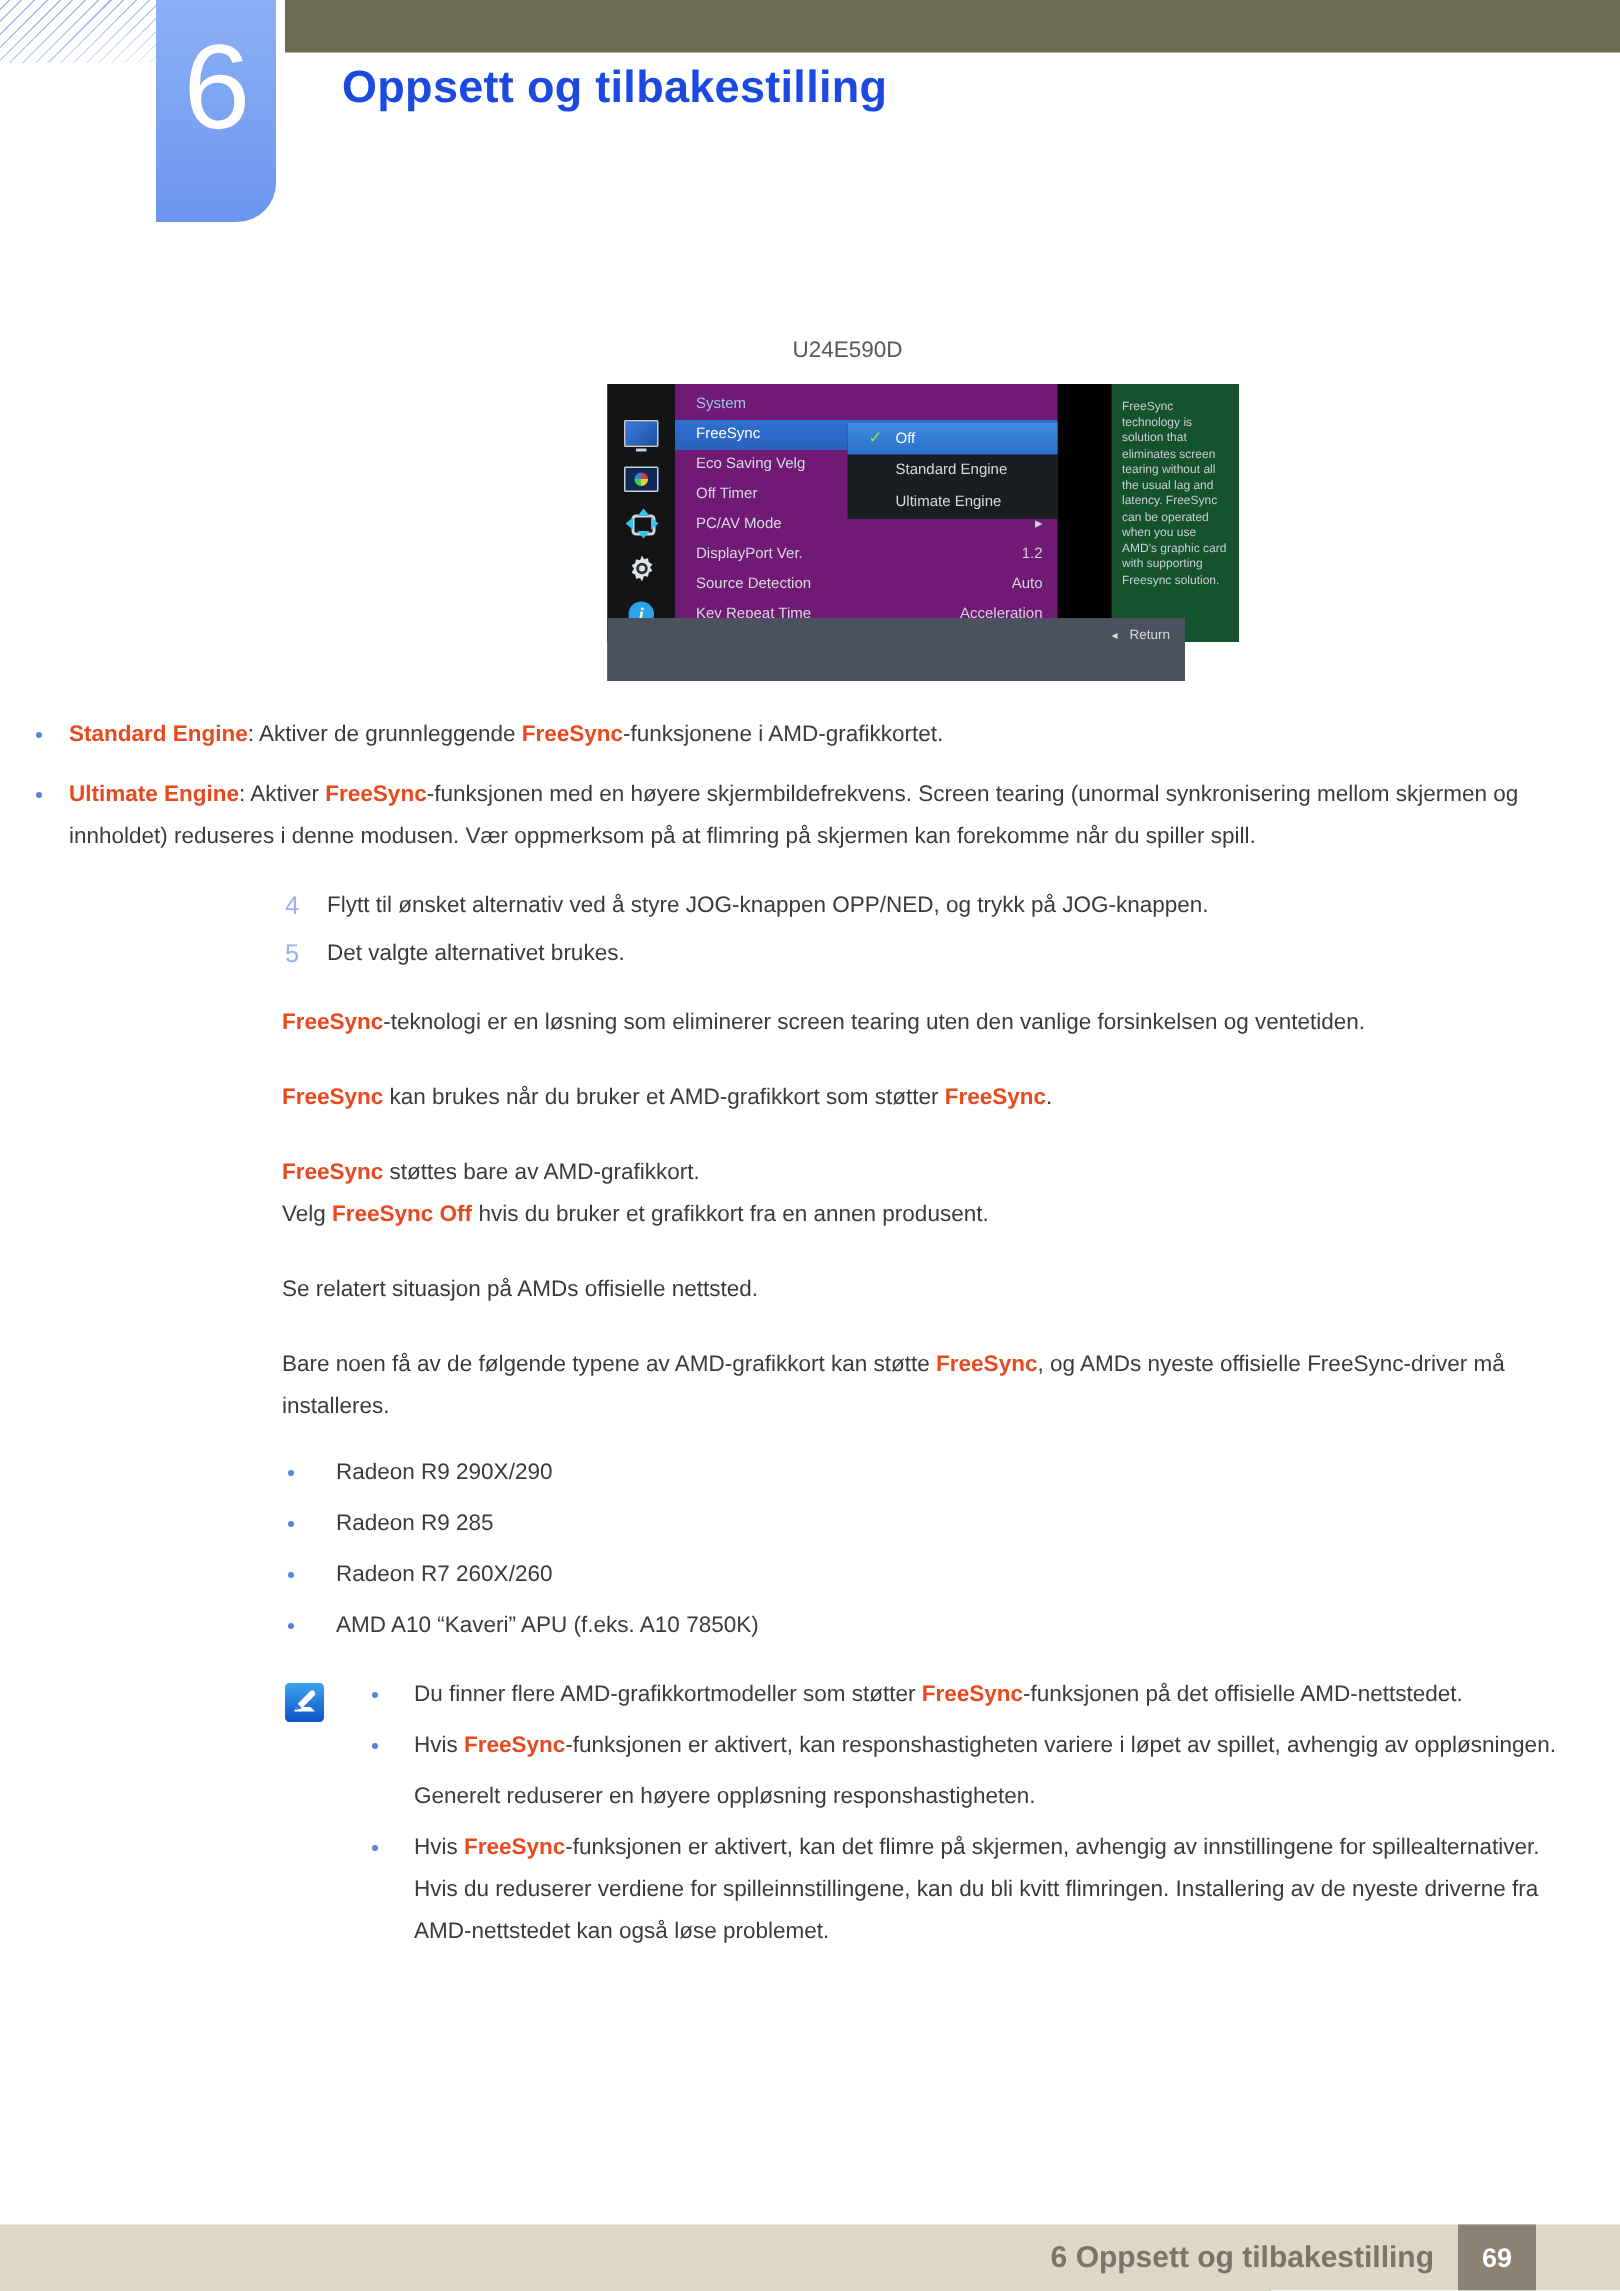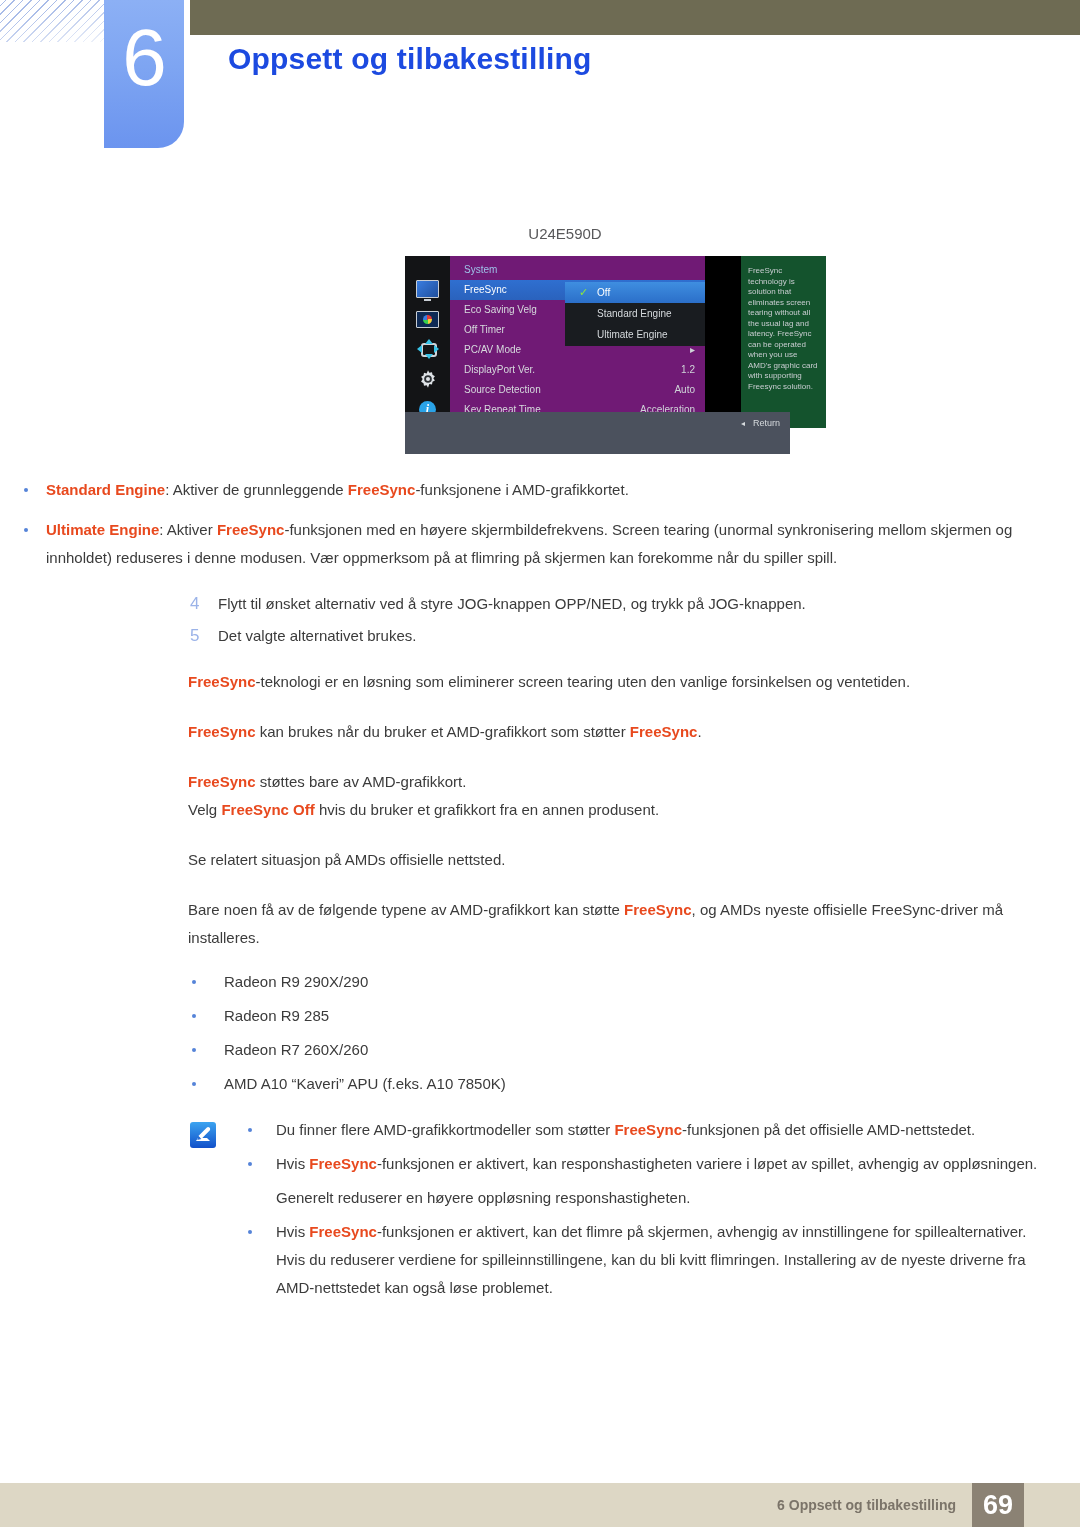--- a/index.html
+++ b/index.html
@@ -387,7 +387,7 @@
     justify-content: flex-end;
   }
   .footer-text {
-    font-size: 14px;
+    font-size: 20px;
     font-weight: bold;
     color: #7b7469;
     margin-right: 16px;

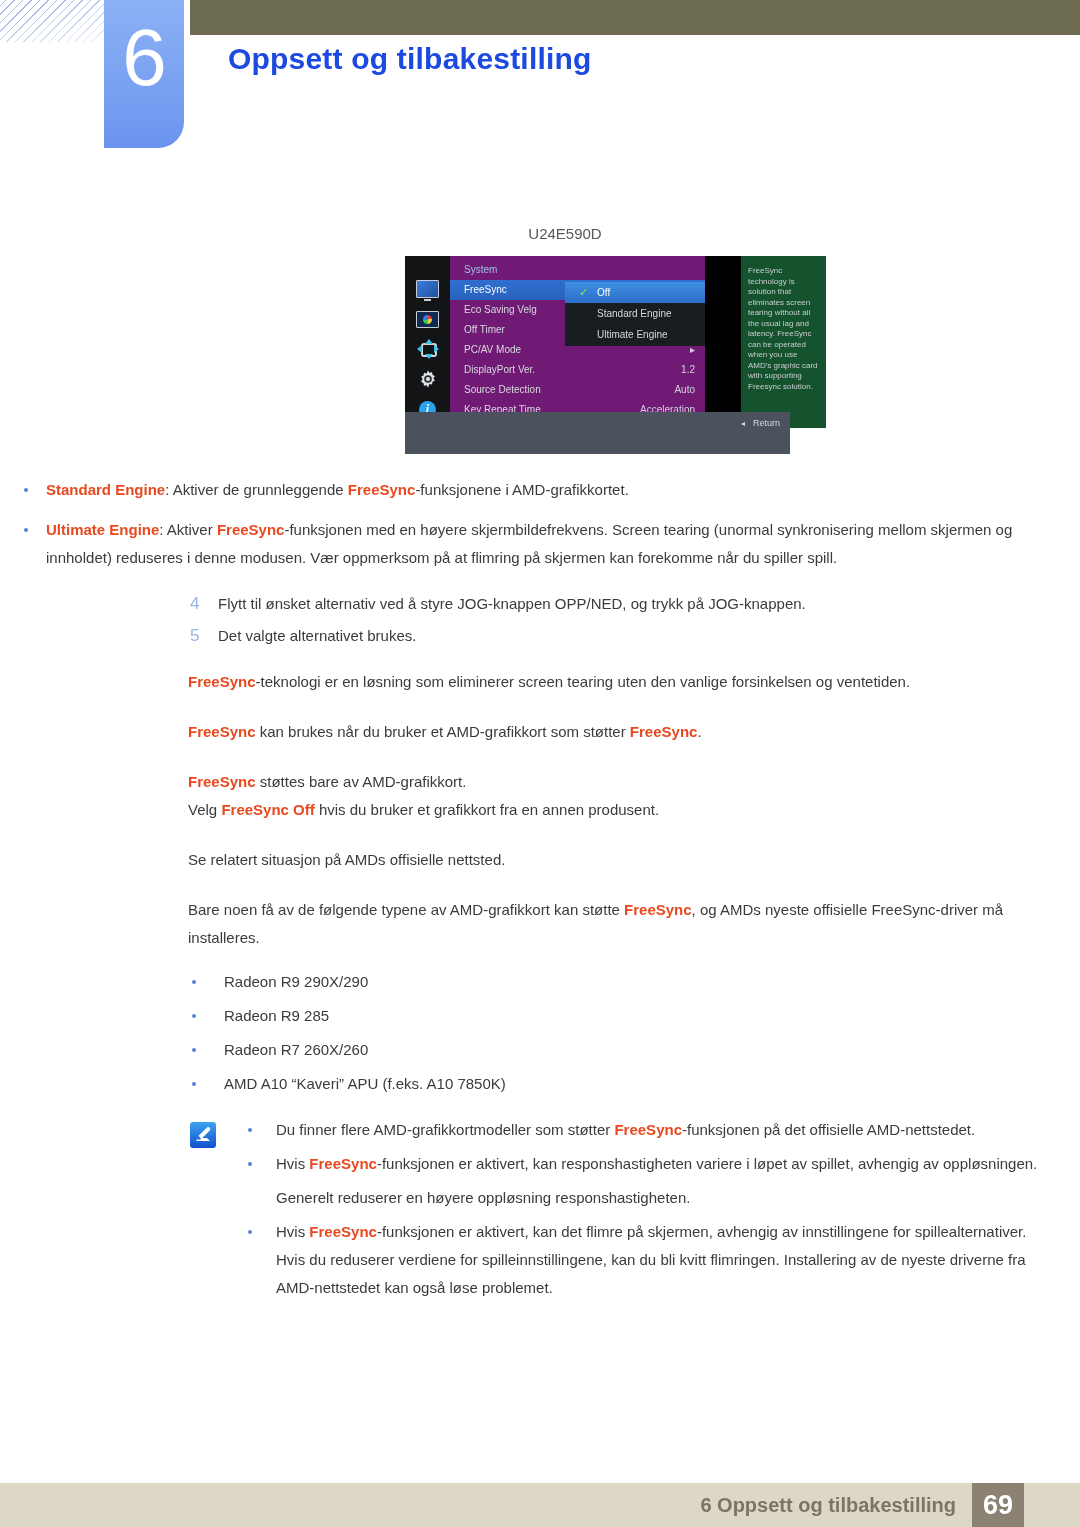--- a/index.html
+++ b/index.html
@@ -397,7 +397,7 @@
     height: 44px;
     background: #8b8274;
     color: #ffffff;
-    font-size: 27px;
+    font-size: 18px;
     font-weight: bold;
     display: flex;
     align-items: center;

